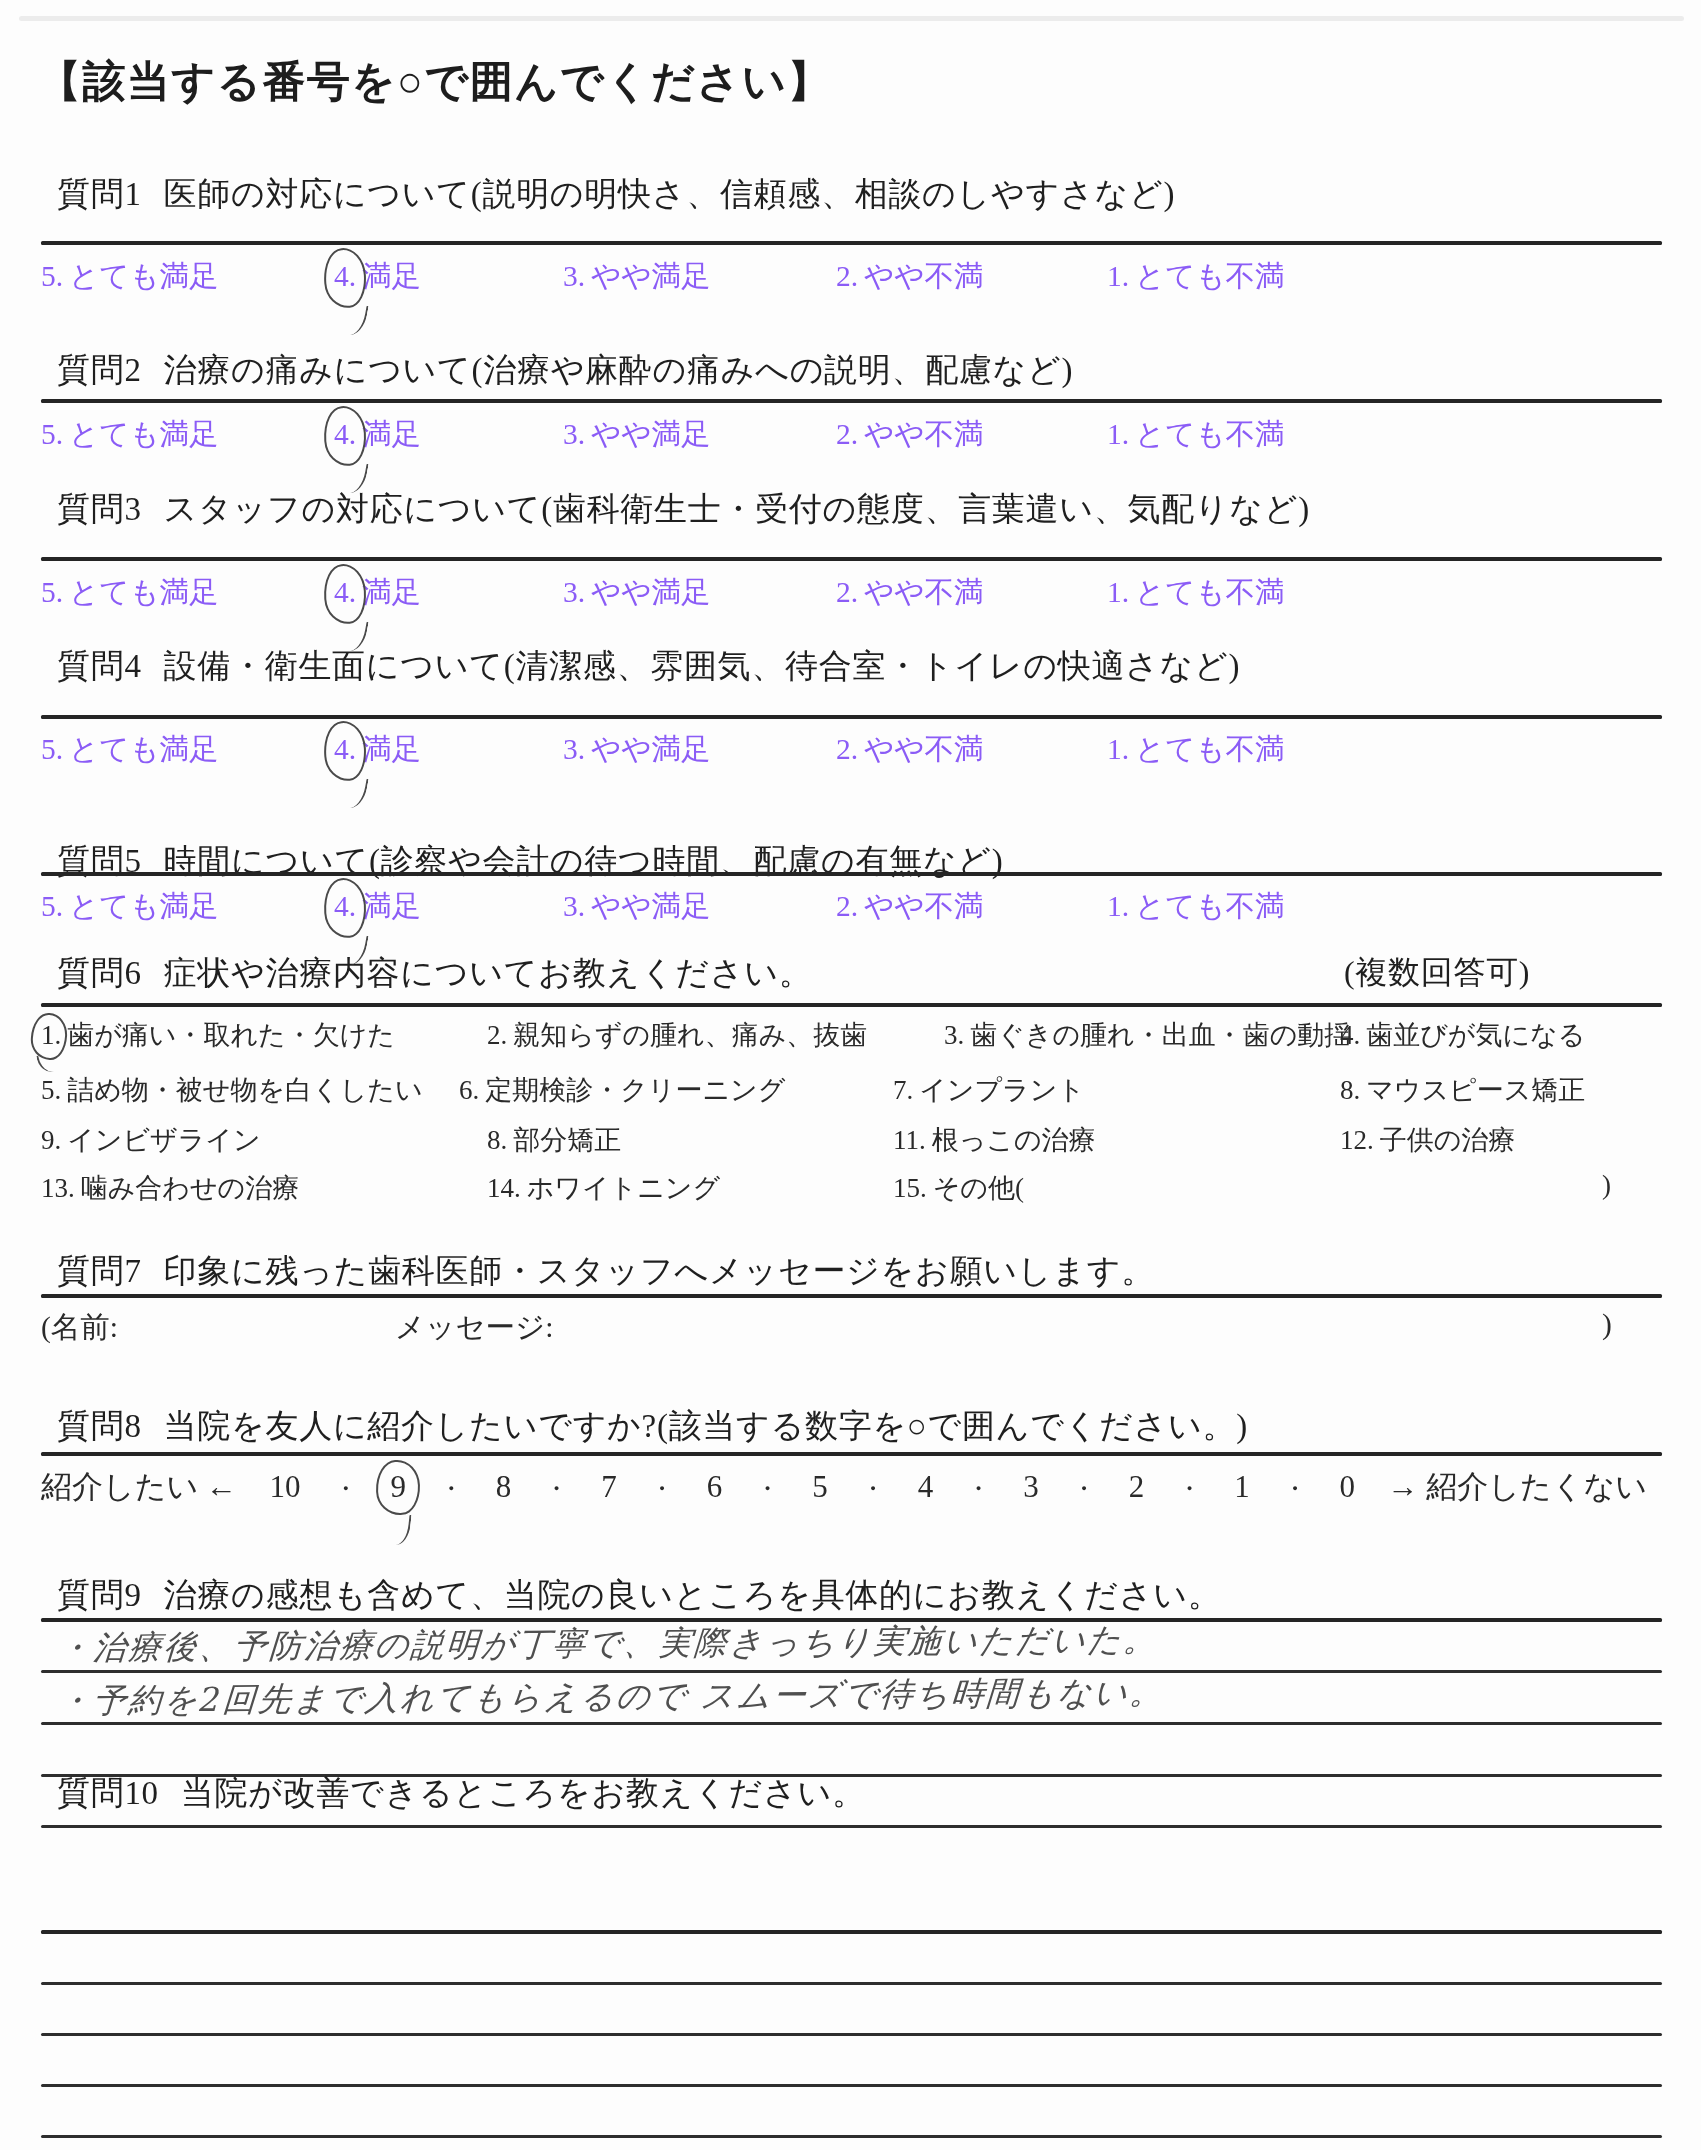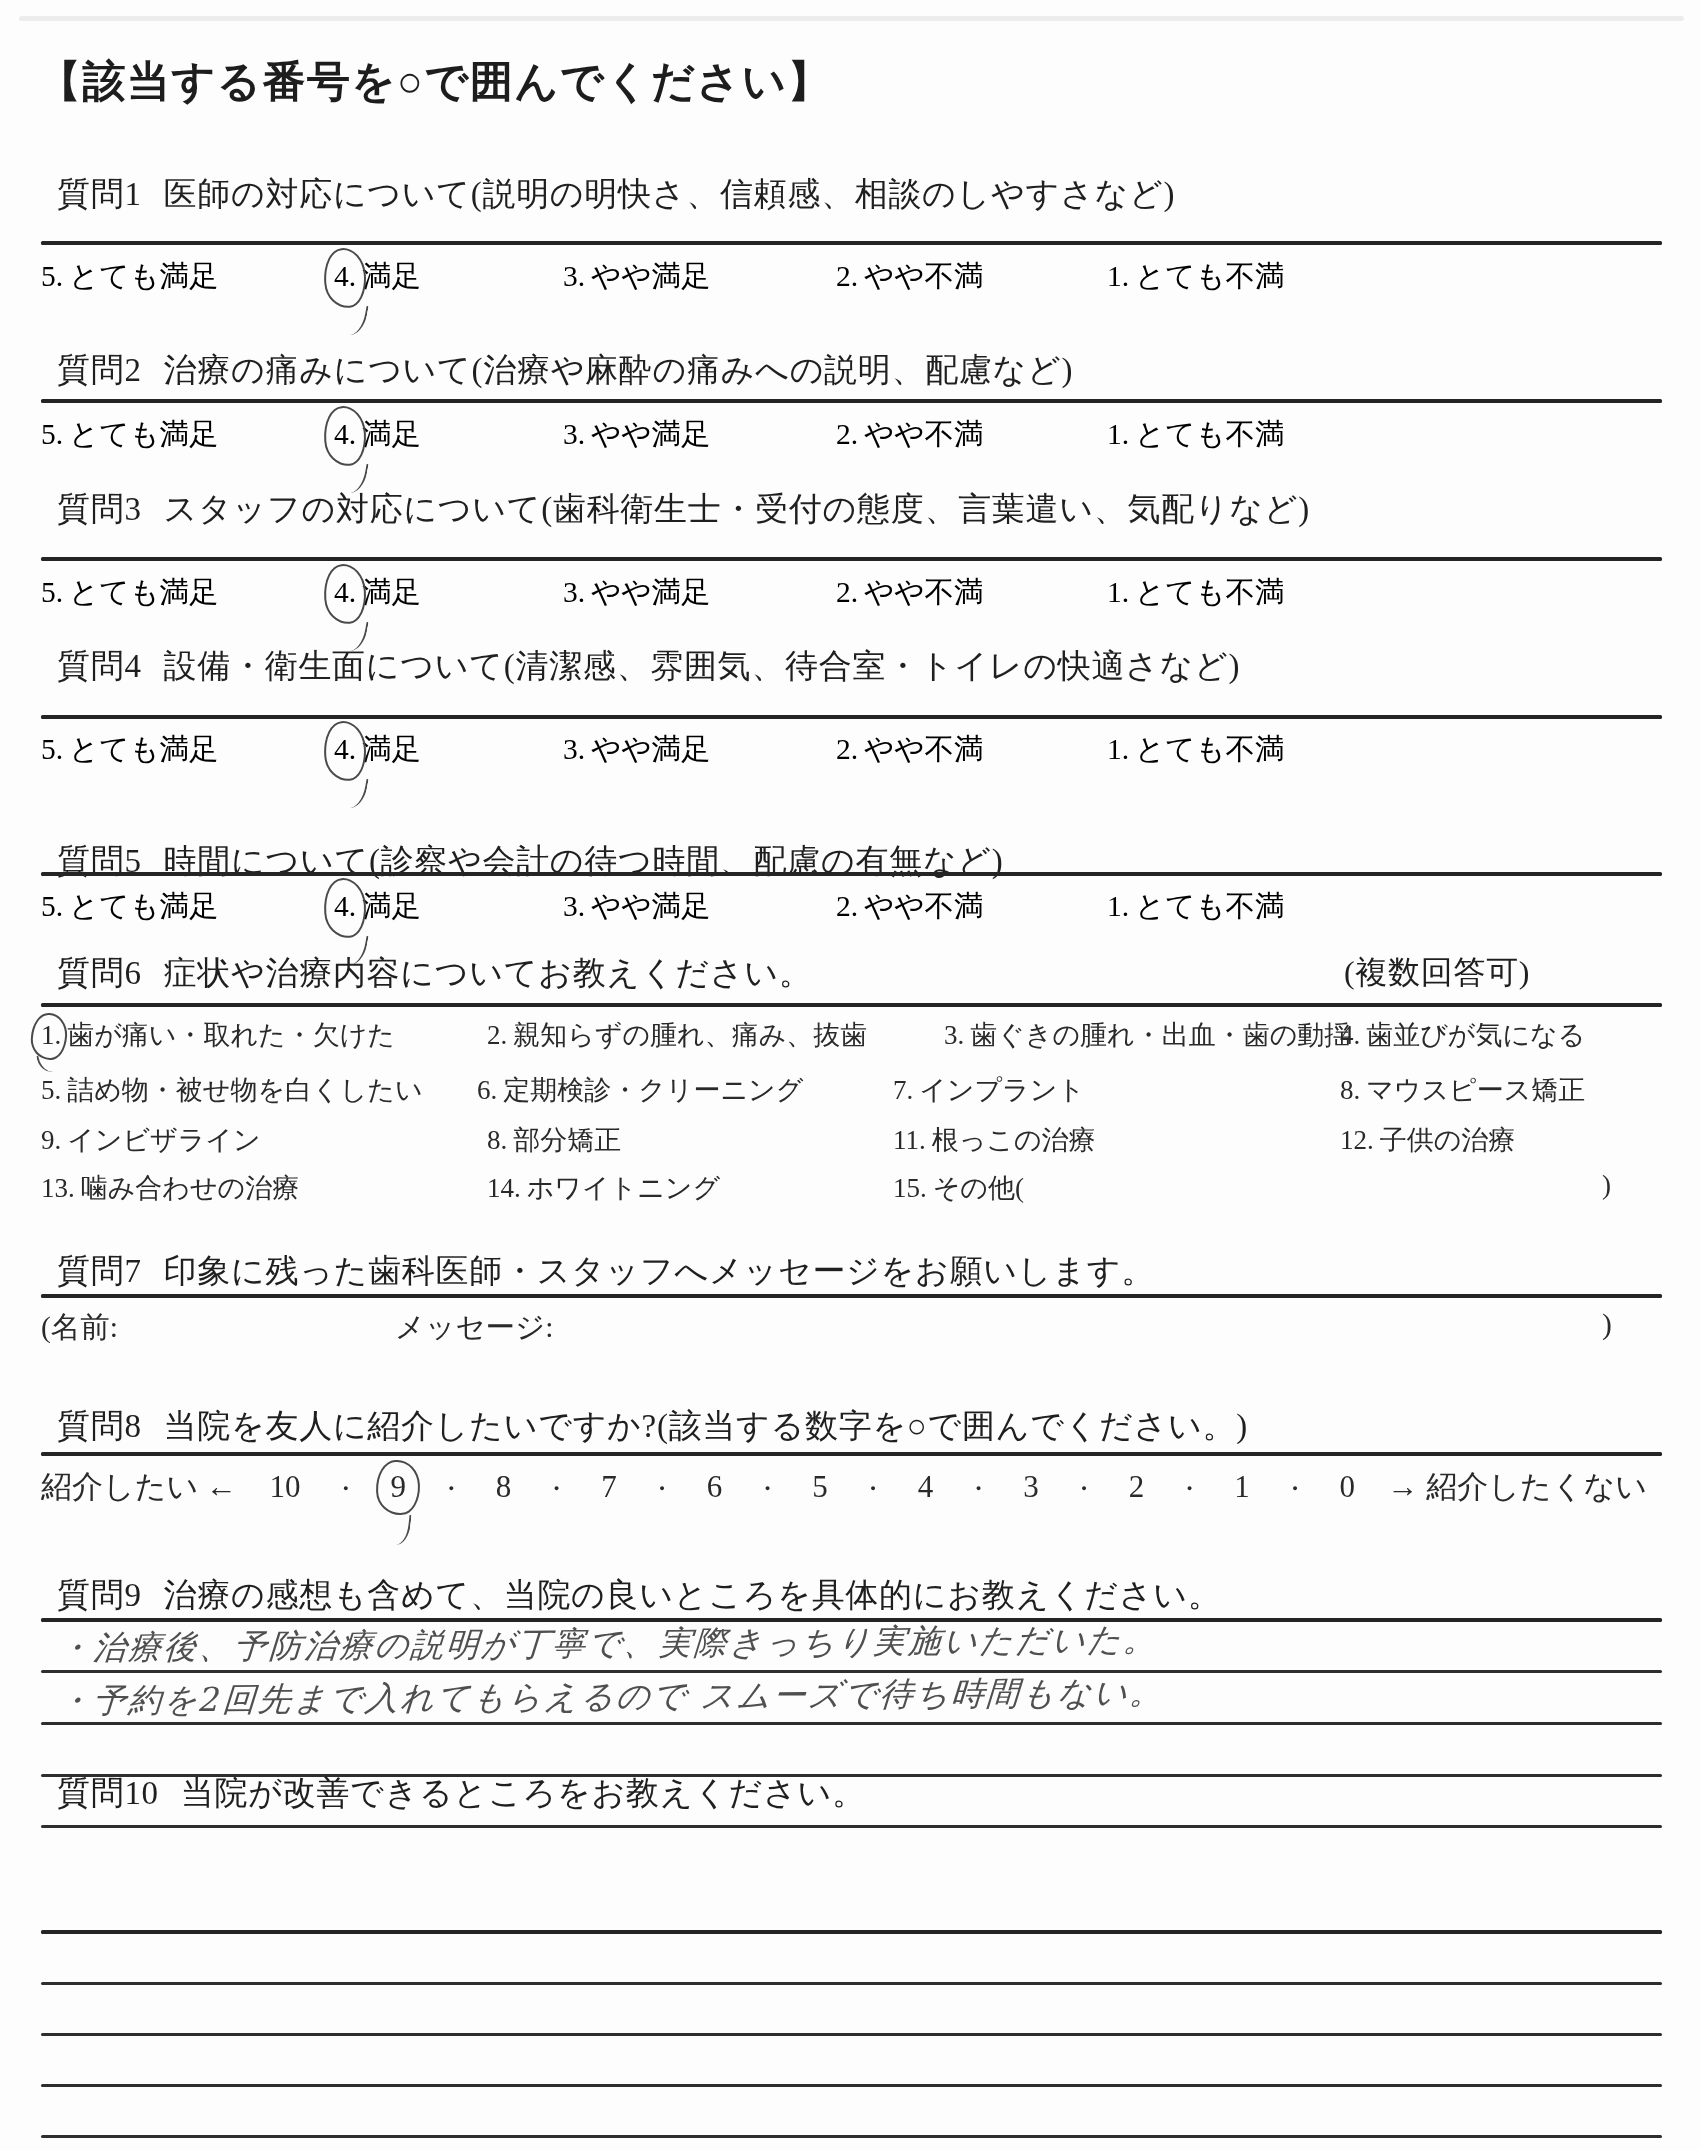--- a/index.html
+++ b/index.html
@@ -25,7 +25,7 @@
   .rule{position:absolute;left:41px;width:1621px;height:3px;background:#2e2e2e;border-radius:1.5px;}
   .rule.thick{height:3.7px;background:#252525;}
   .opts{position:absolute;left:0;top:0;width:100%;height:44px;}
-  .opt{position:absolute;font-size:29.5px;white-space:nowrap;color:#000000;}
+  .opt{position:absolute;font-size:29.5px;white-space:nowrap;color:#8b5cf6;}
   .opt .num{display:inline-block;}
   .opt .olabel{margin-left:5.9px;}
   

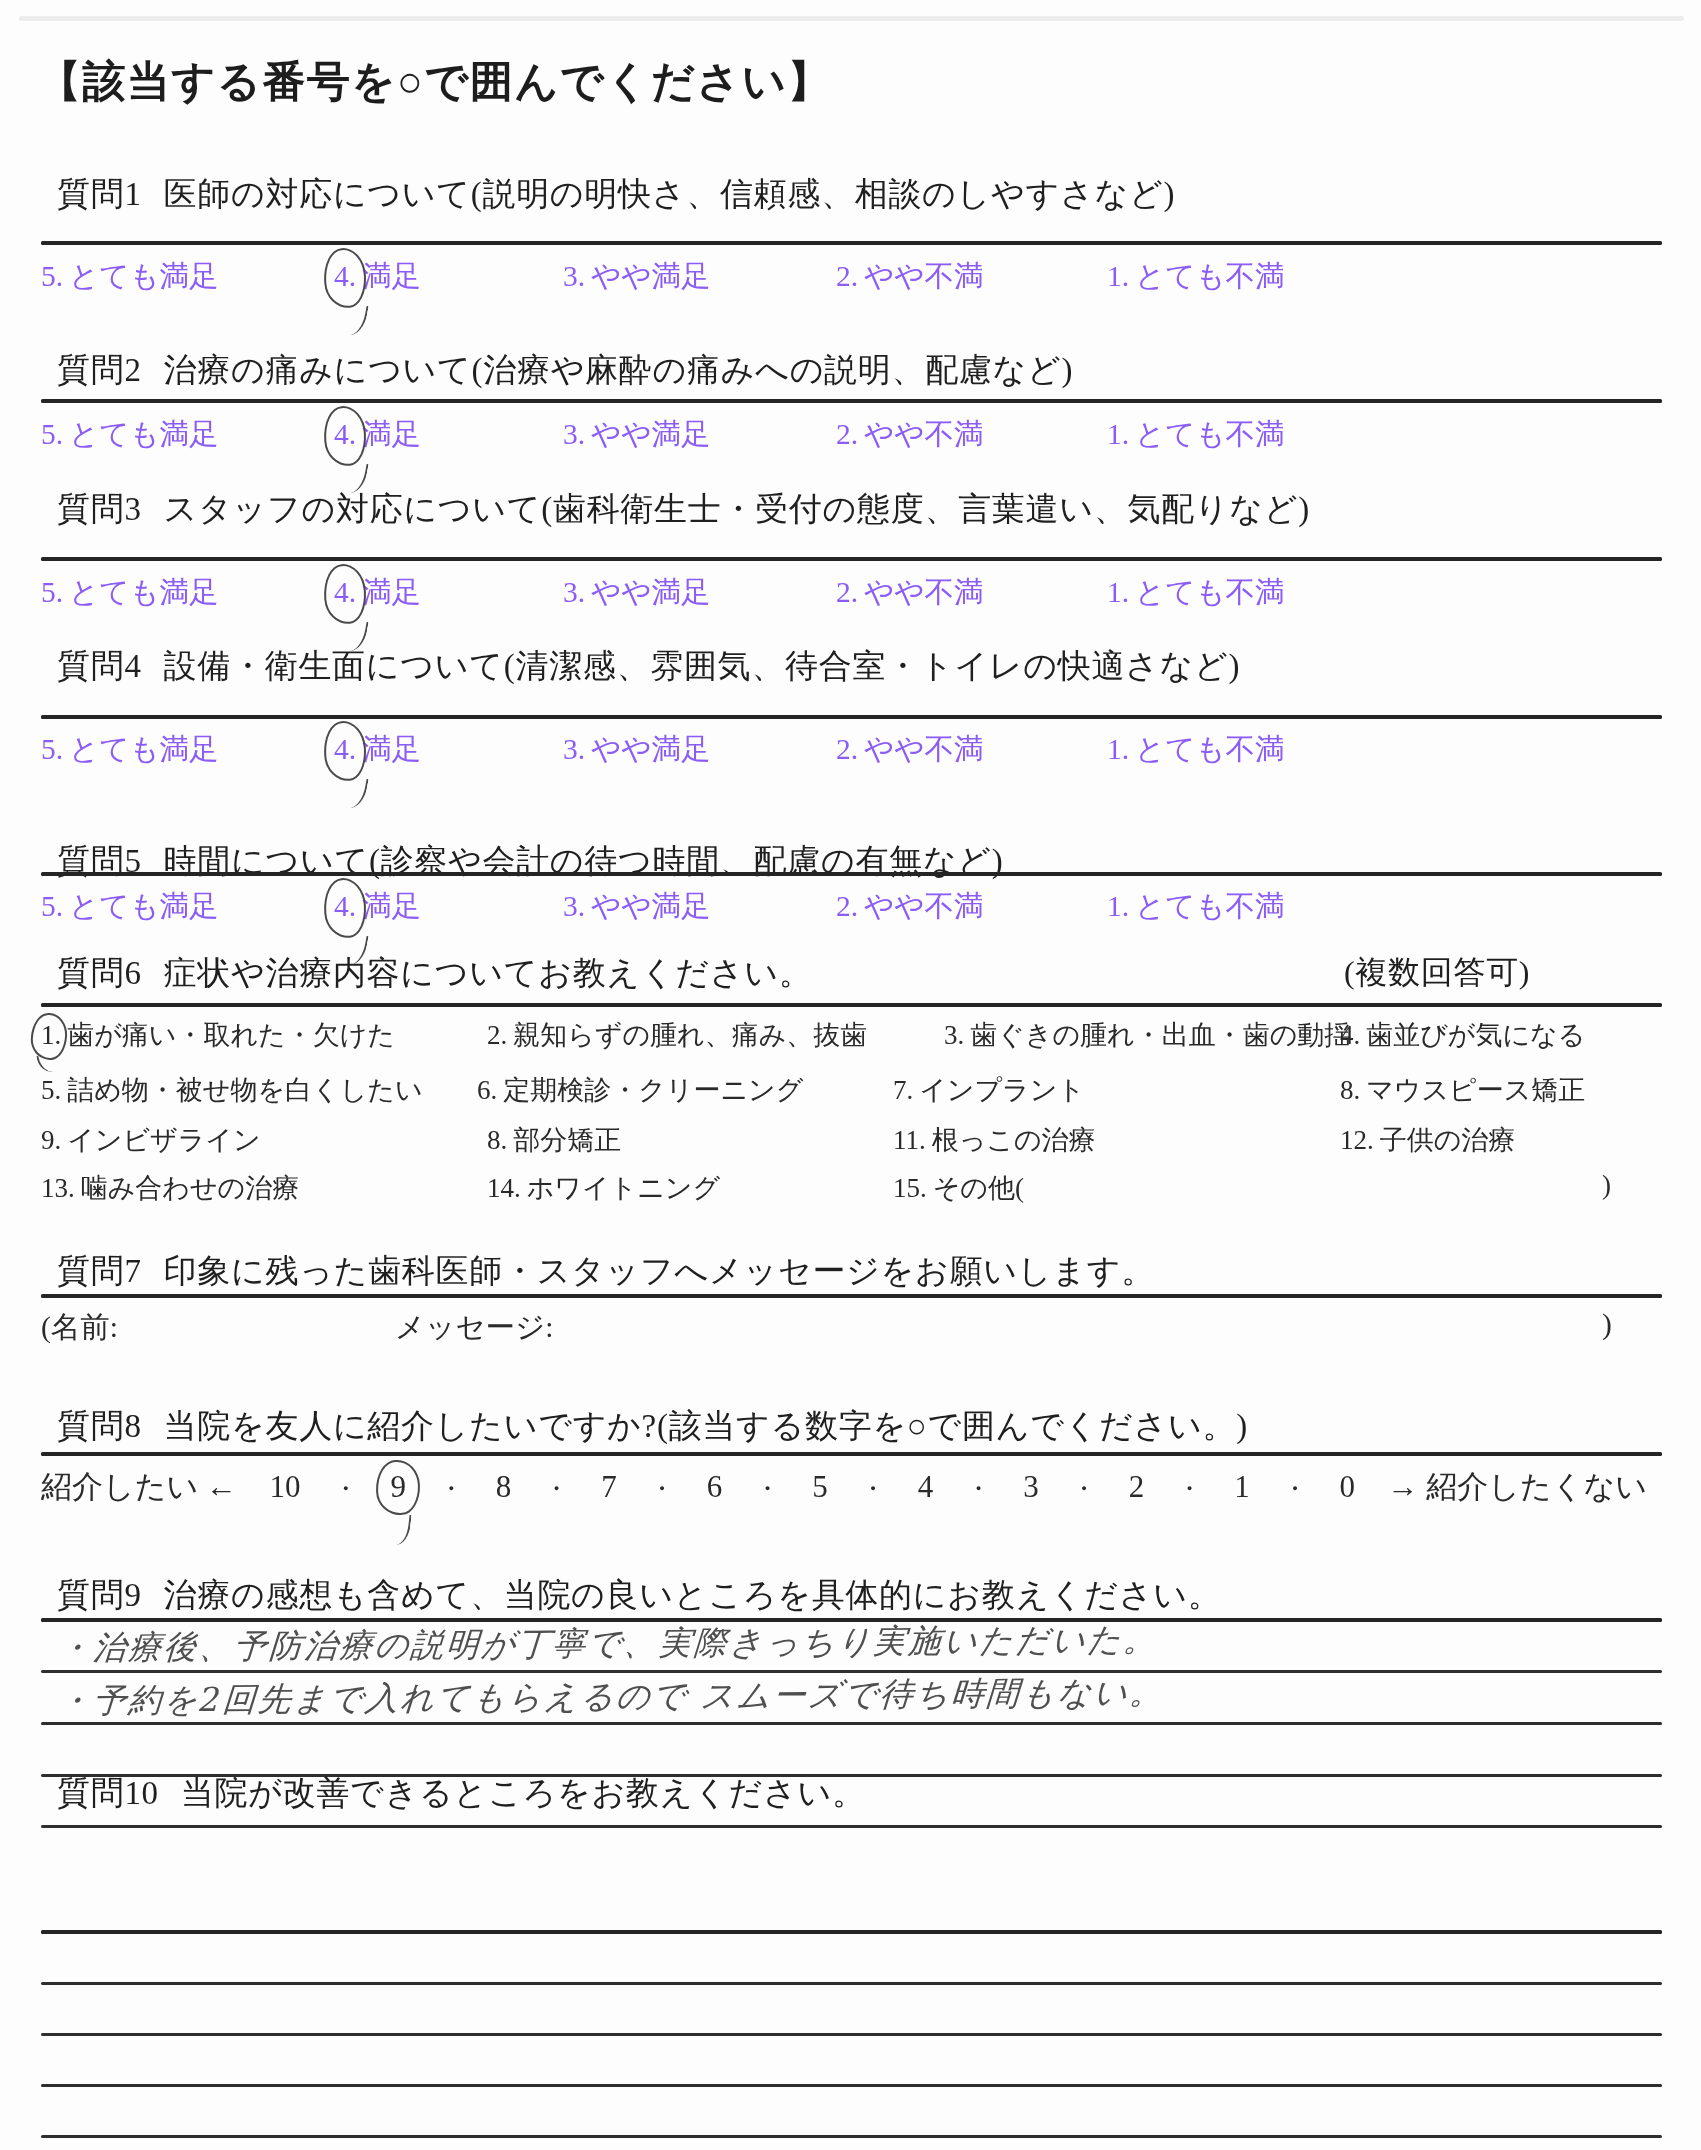--- a/index.html
+++ b/index.html
@@ -158,7 +158,7 @@
 </div>
 <div class="g-row" style="top:1072px">
   <span class="g-cell" style="left:41px"><span class="num">5.</span><span>詰め物・被せ物を白くしたい</span></span>
-  <span class="g-cell" style="left:477px"><span class="num">6.</span><span>定期検診・クリーニング</span></span>
+  <span class="g-cell" style="left:459px"><span class="num">6.</span><span>定期検診・クリーニング</span></span>
   <span class="g-cell" style="left:893px"><span class="num">7.</span><span>インプラント</span></span>
   <span class="g-cell" style="left:1340px"><span class="num">8.</span><span>マウスピース矯正</span></span>
 </div>

